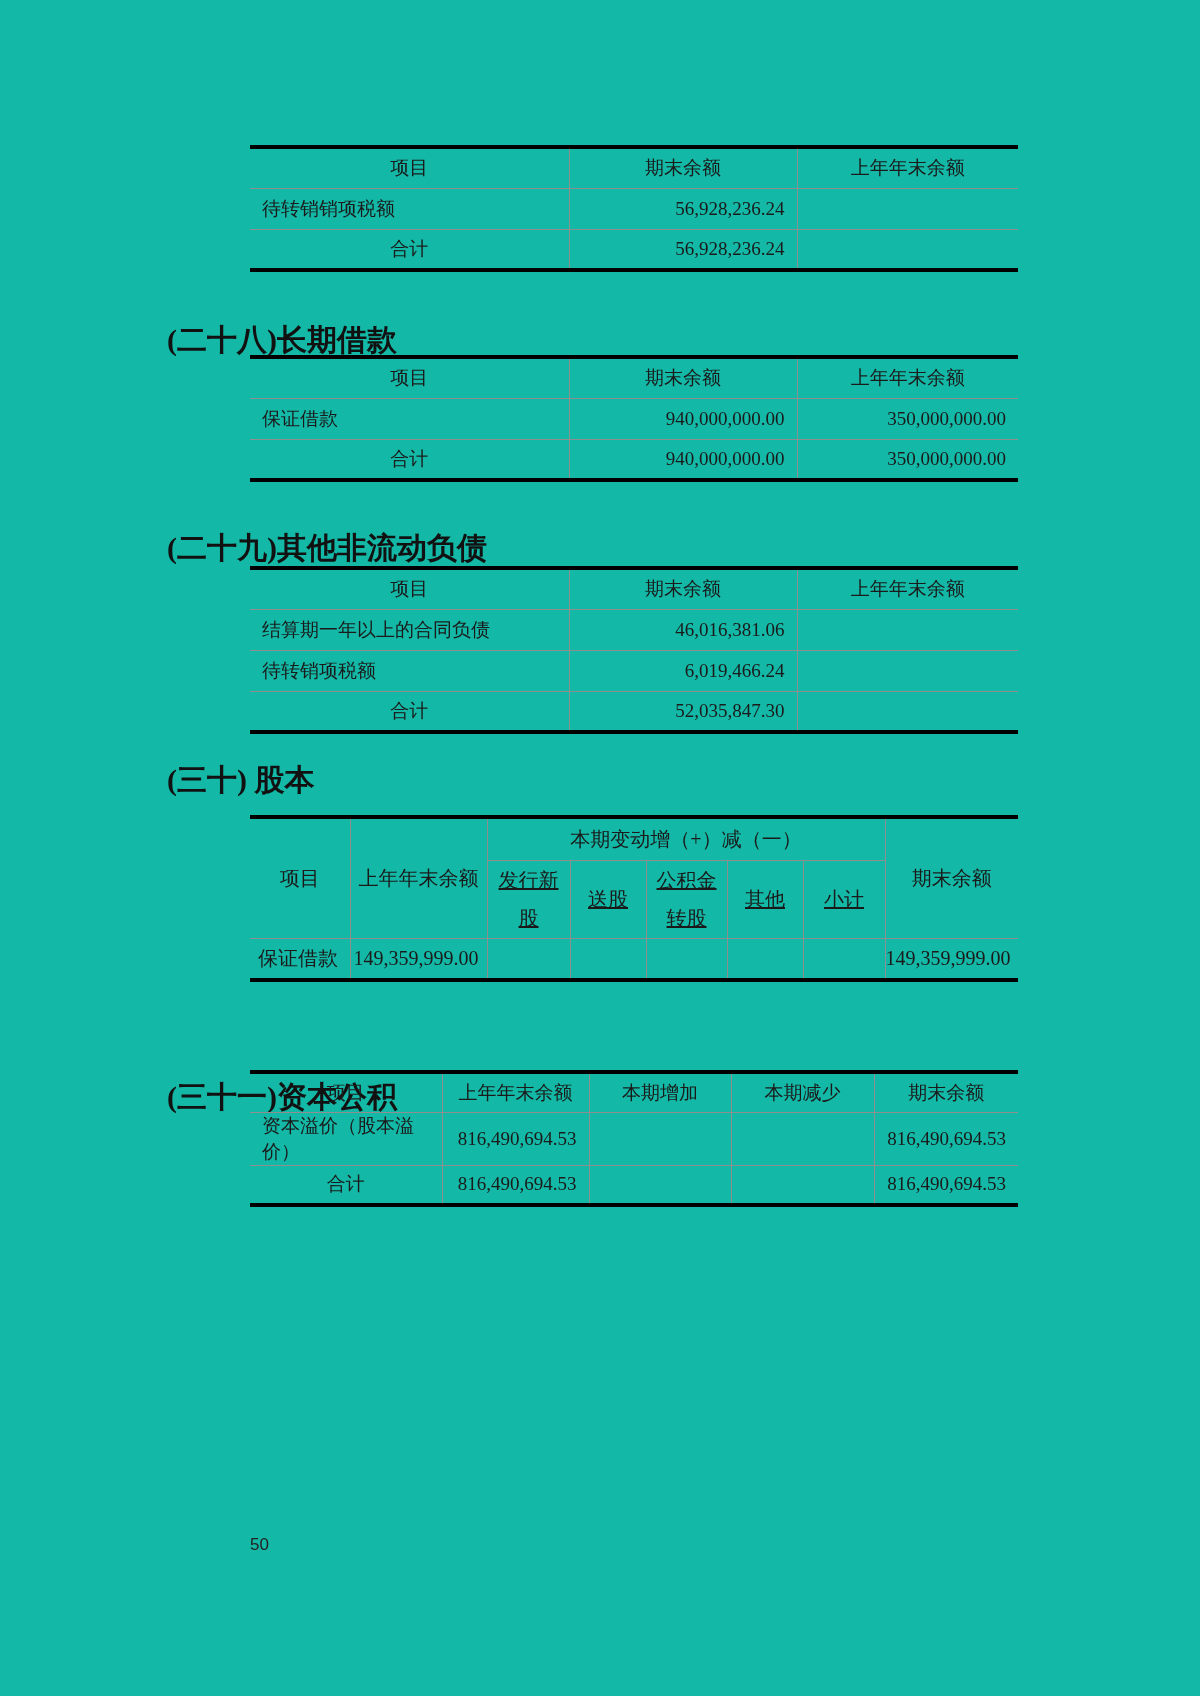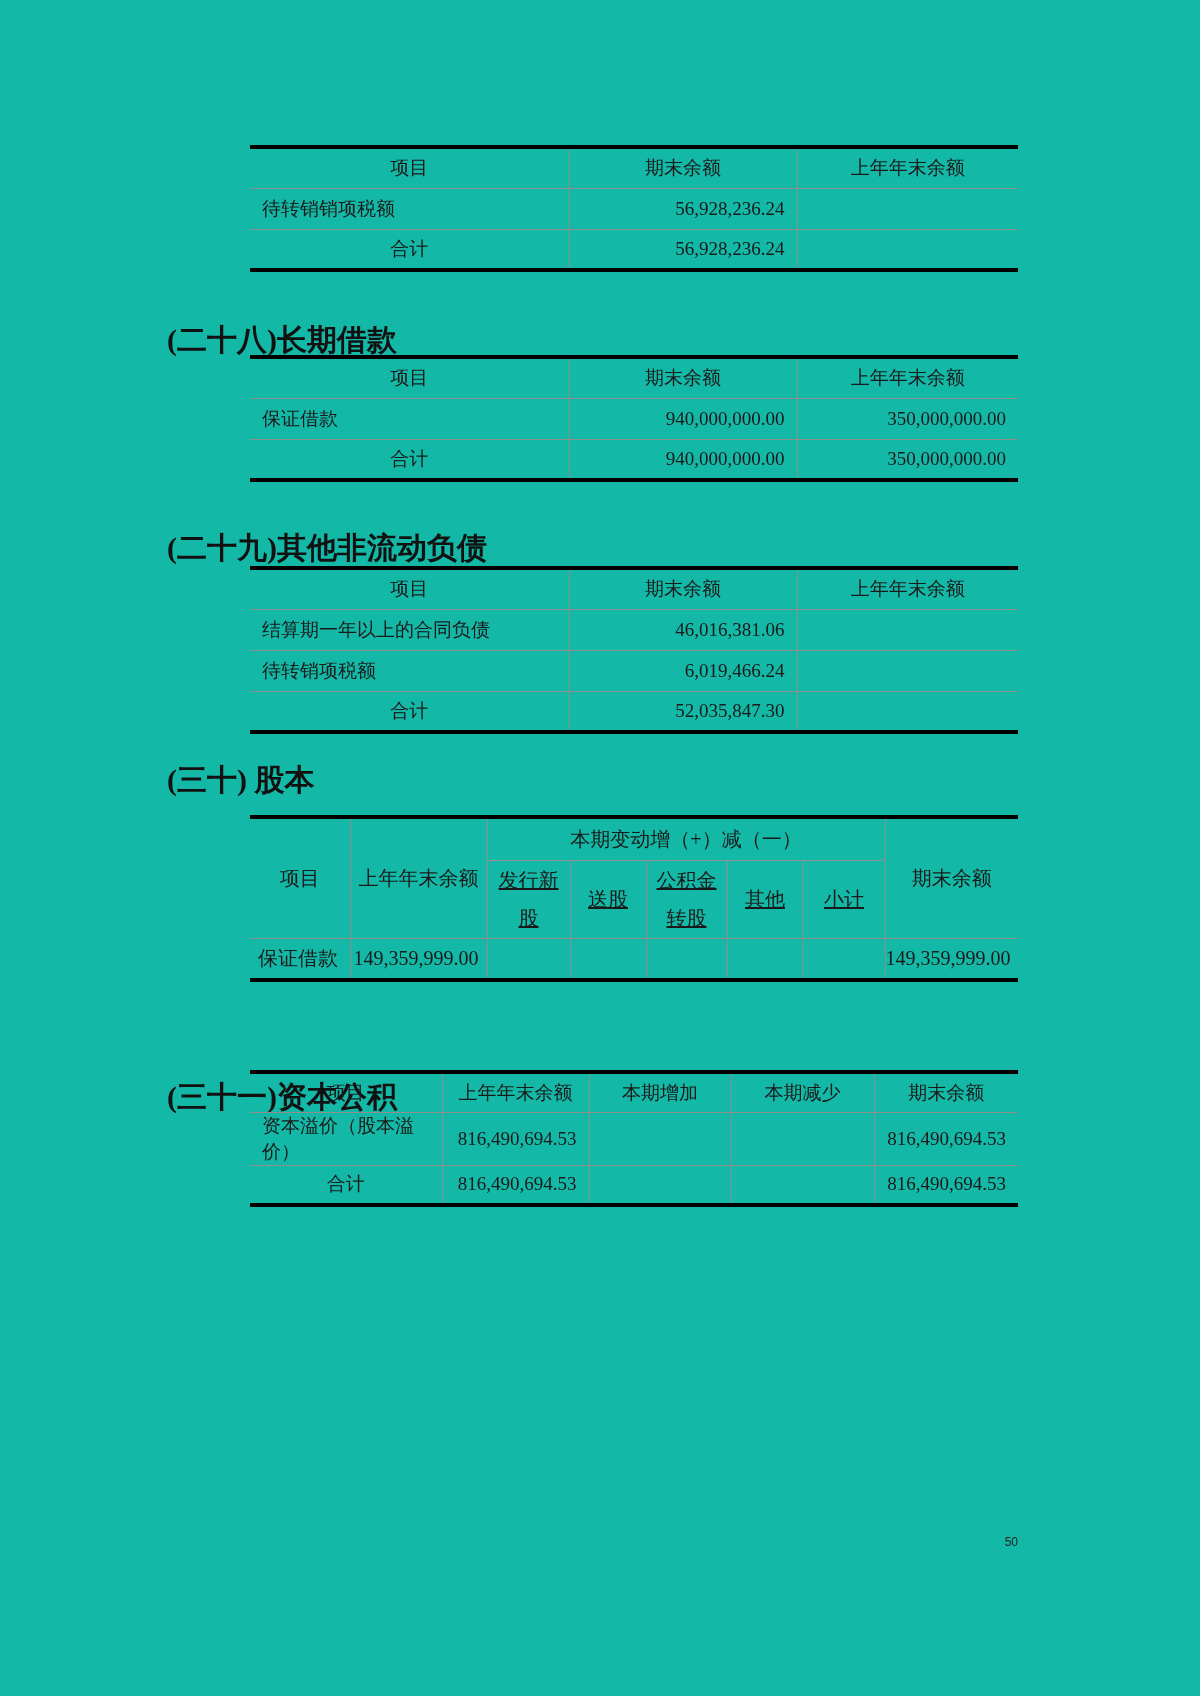--- a/index.html
+++ b/index.html
@@ -62,9 +62,9 @@
     left:250px;
     top:1535px;
     width:768px;
-    text-align:right;
+    text-align:left;
     font-family:"Liberation Sans","DejaVu Sans",sans-serif;
-    font-size:12px;
+    font-size:17px;
     color:#222222;
   }
 </style>

